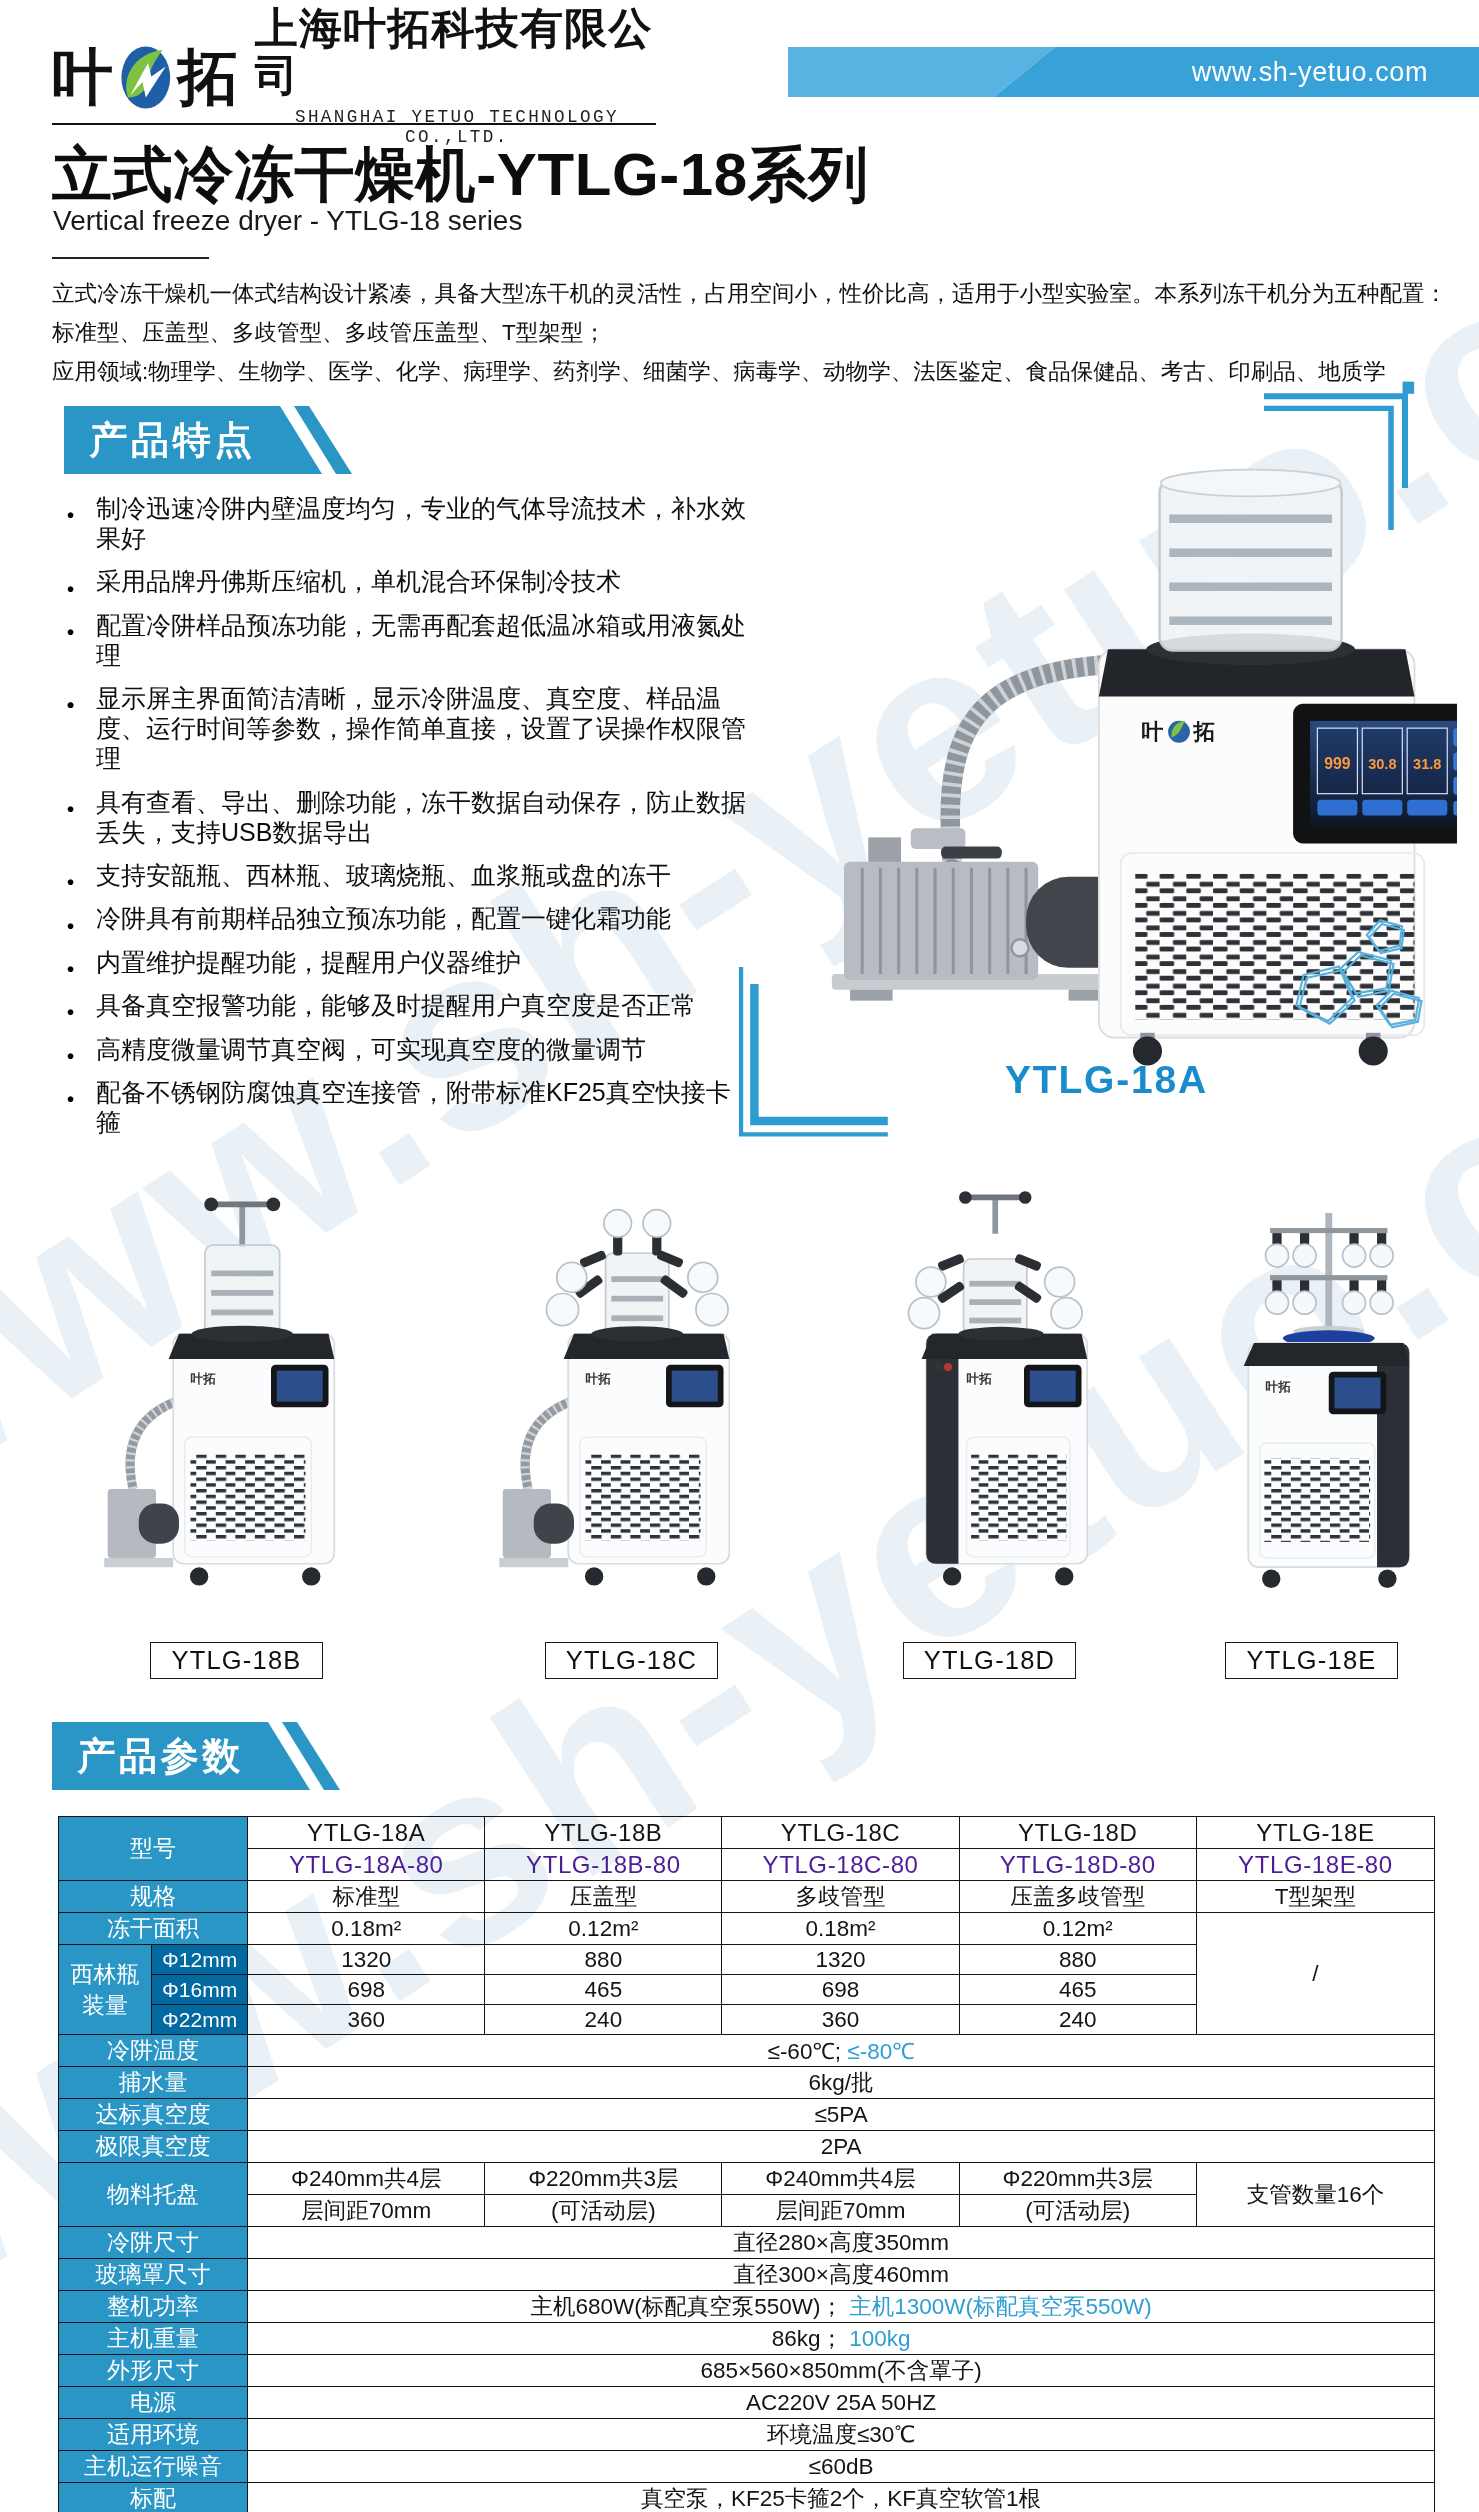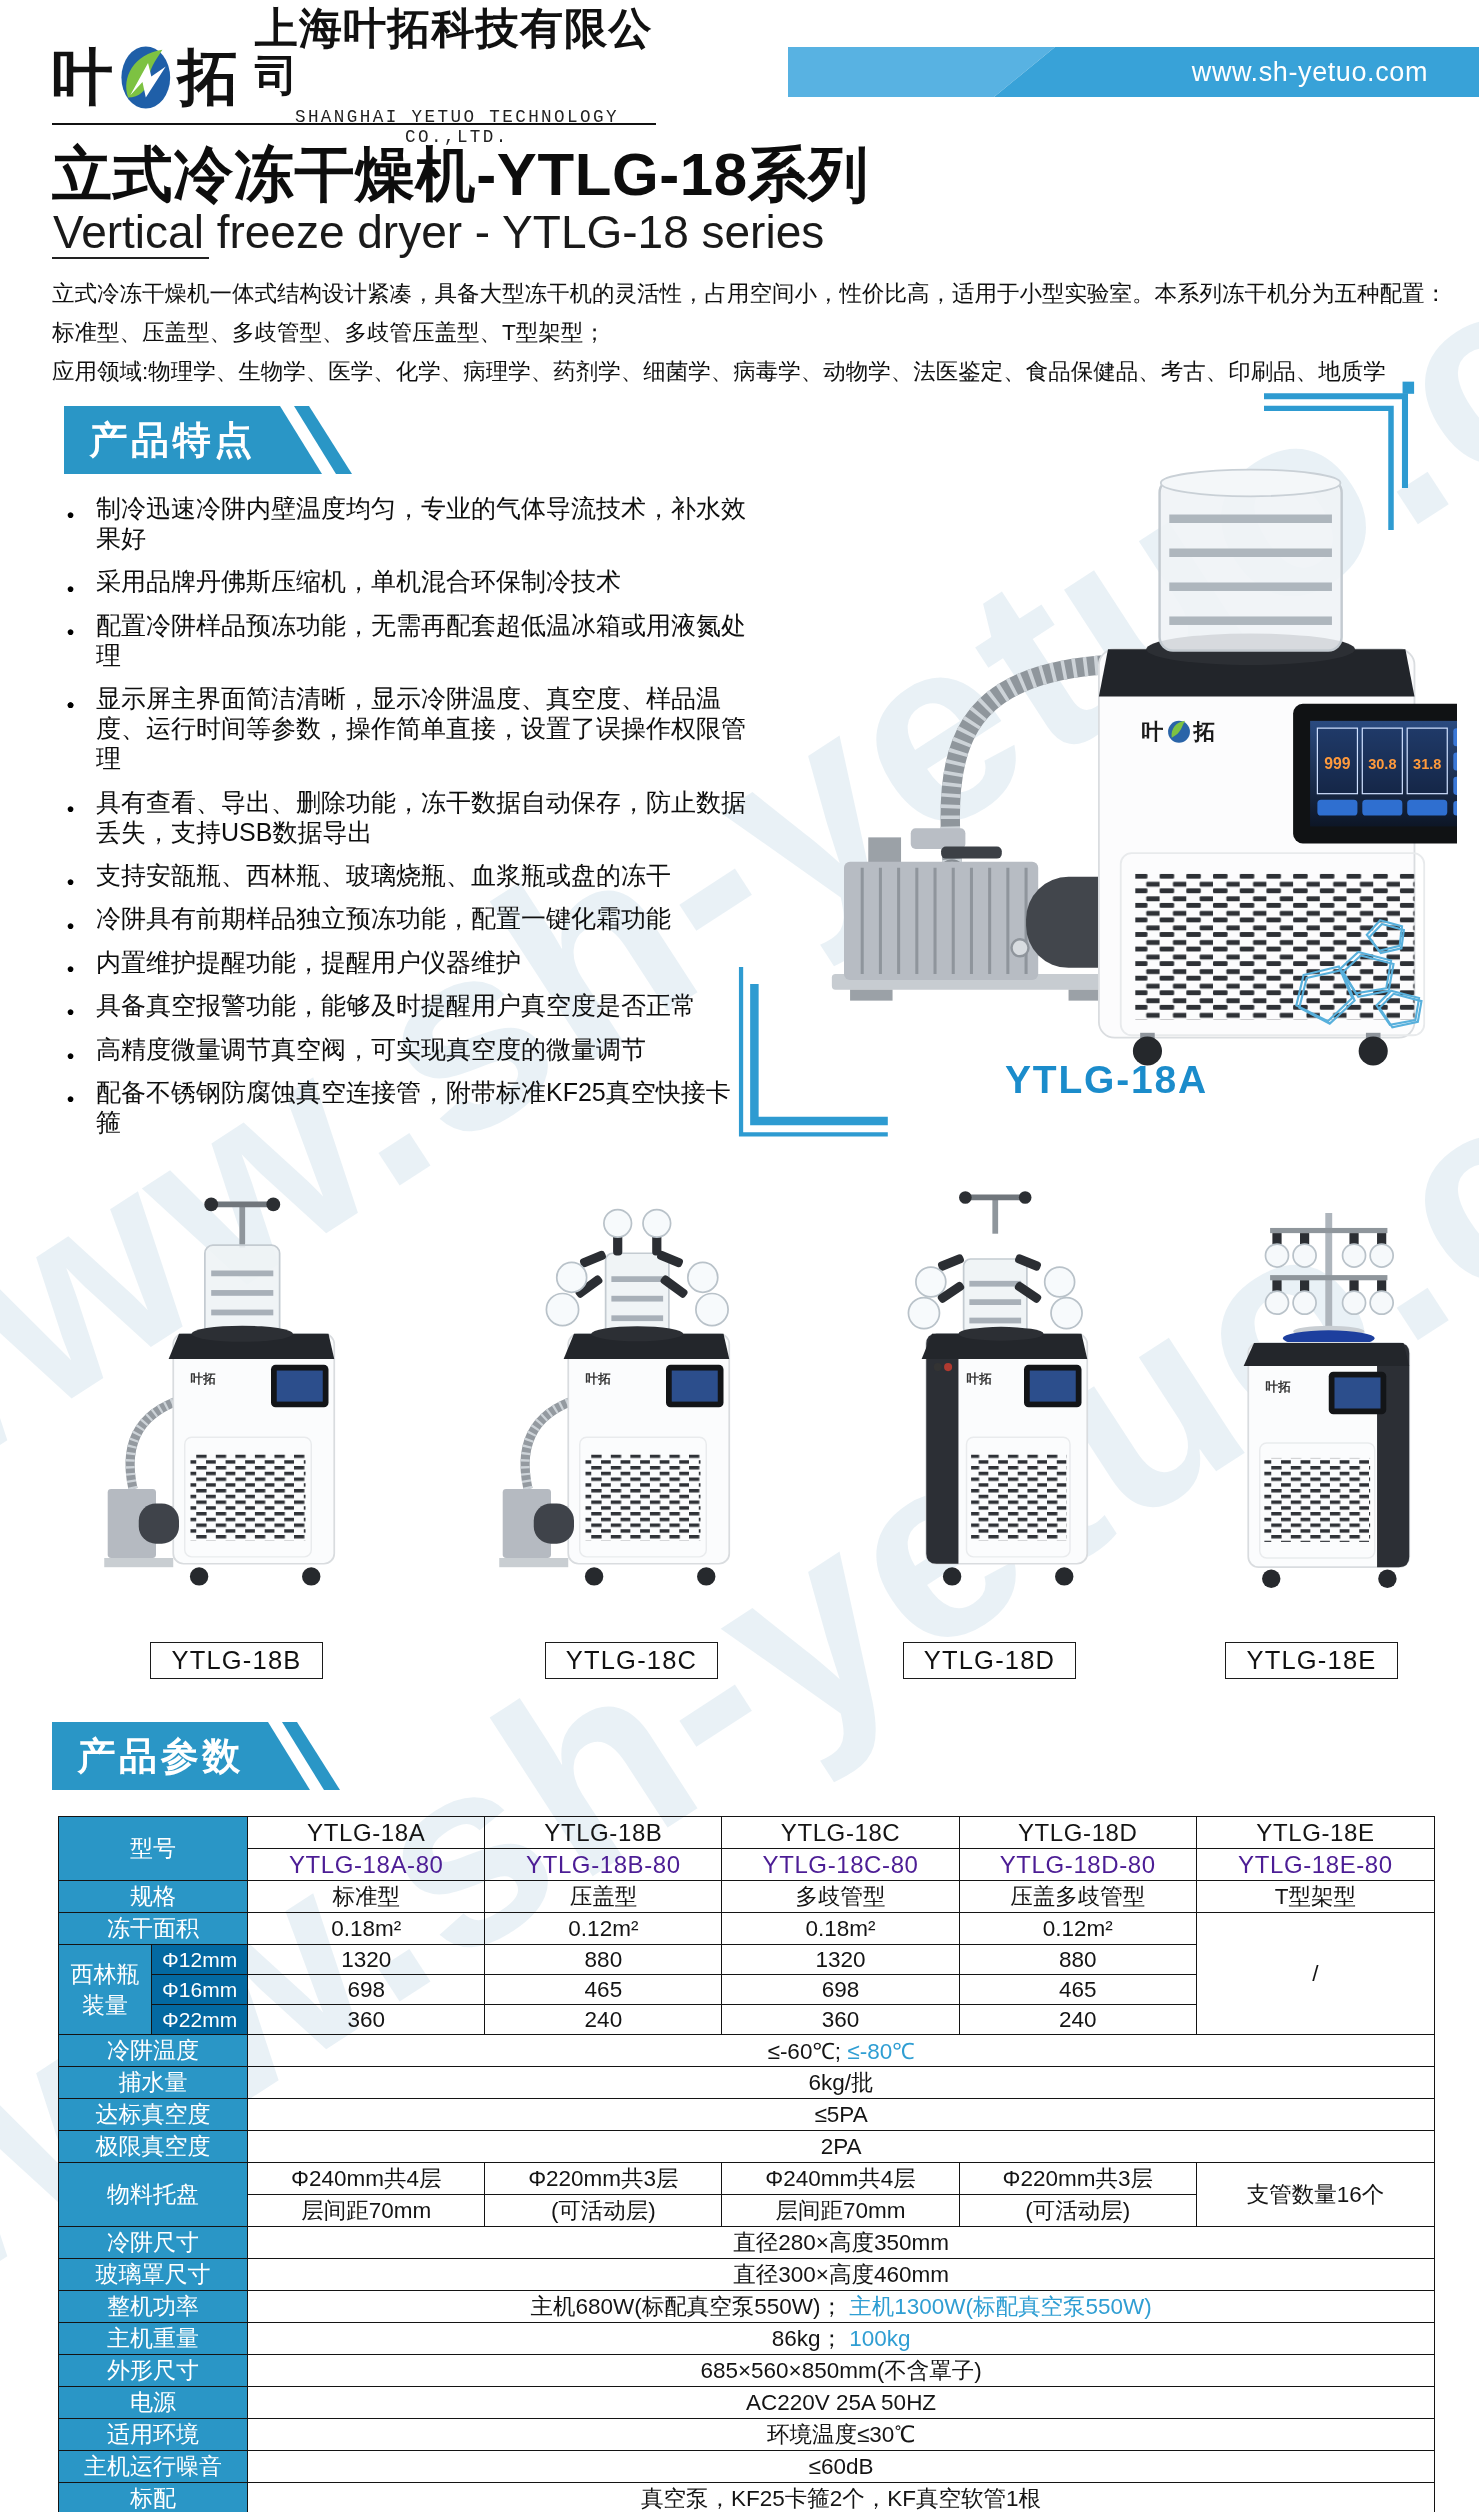--- a/index.html
+++ b/index.html
@@ -26,7 +26,7 @@
       color:#fff;font-size:27px;font-weight:500;letter-spacing:0.6px;}
   
   .page-title{left:52px;top:135px;font-size:60px;font-weight:800;color:#0d0d0d;letter-spacing:0.6px;}
-  .page-sub{left:53px;top:205px;font-size:46px;font-weight:500;color:#1a1a1a;}
+  .page-sub{left:53px;top:205px;font-size:28px;font-weight:500;color:#1a1a1a;}
   .title-rule{left:52px;top:257px;width:157px;height:1.8px;background:#222;}
   .intro{left:52px;top:274px;width:1403px;font-size:22.5px;line-height:39px;color:#101010;}
   

